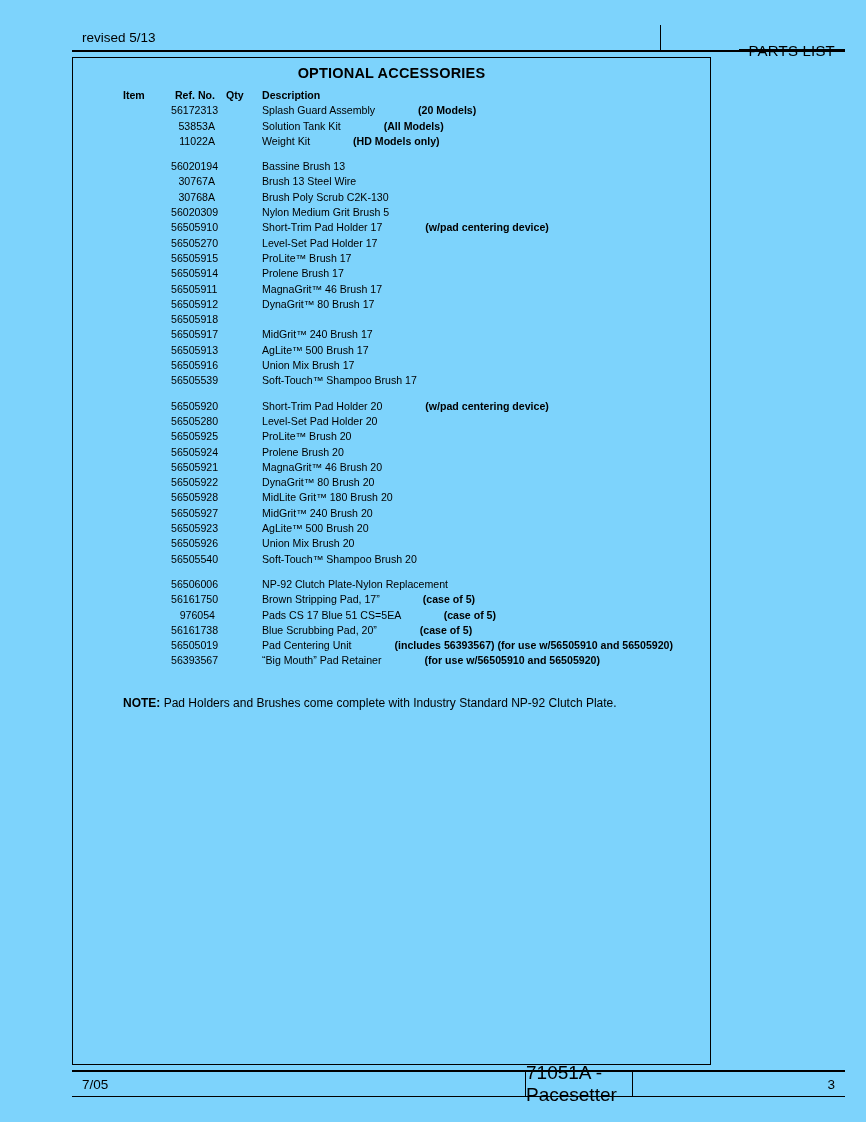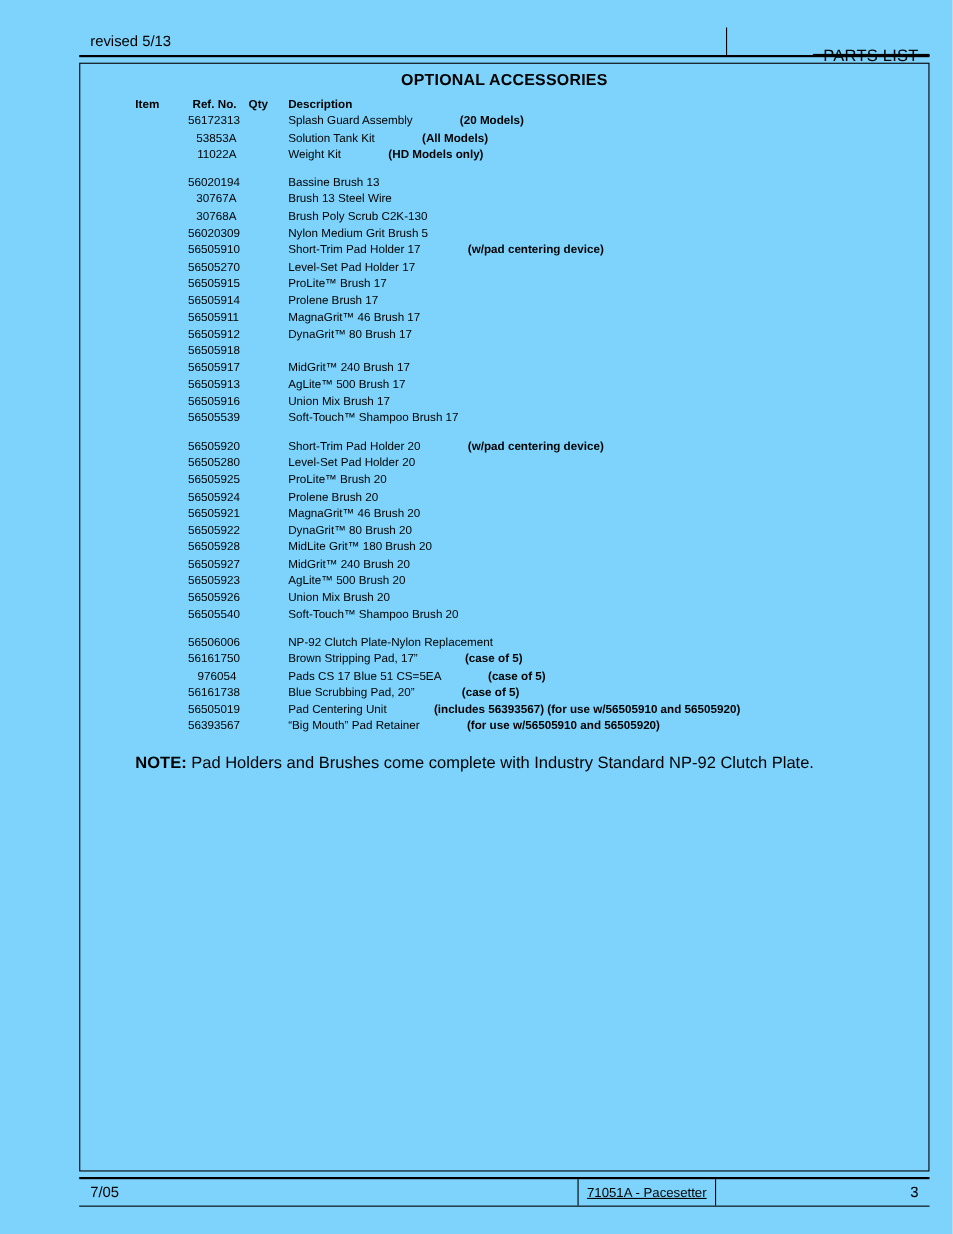--- a/index.html
+++ b/index.html
@@ -28,7 +28,7 @@
 
   
   .main-box {
-    position:absolute; left:72px; top:57px; width:773px; height:1008px;
+    position:absolute; left:72px; top:57px; width:639px; height:1008px;
     border:1.5px solid #000; padding-top:7px;
   }
   .doc-title {

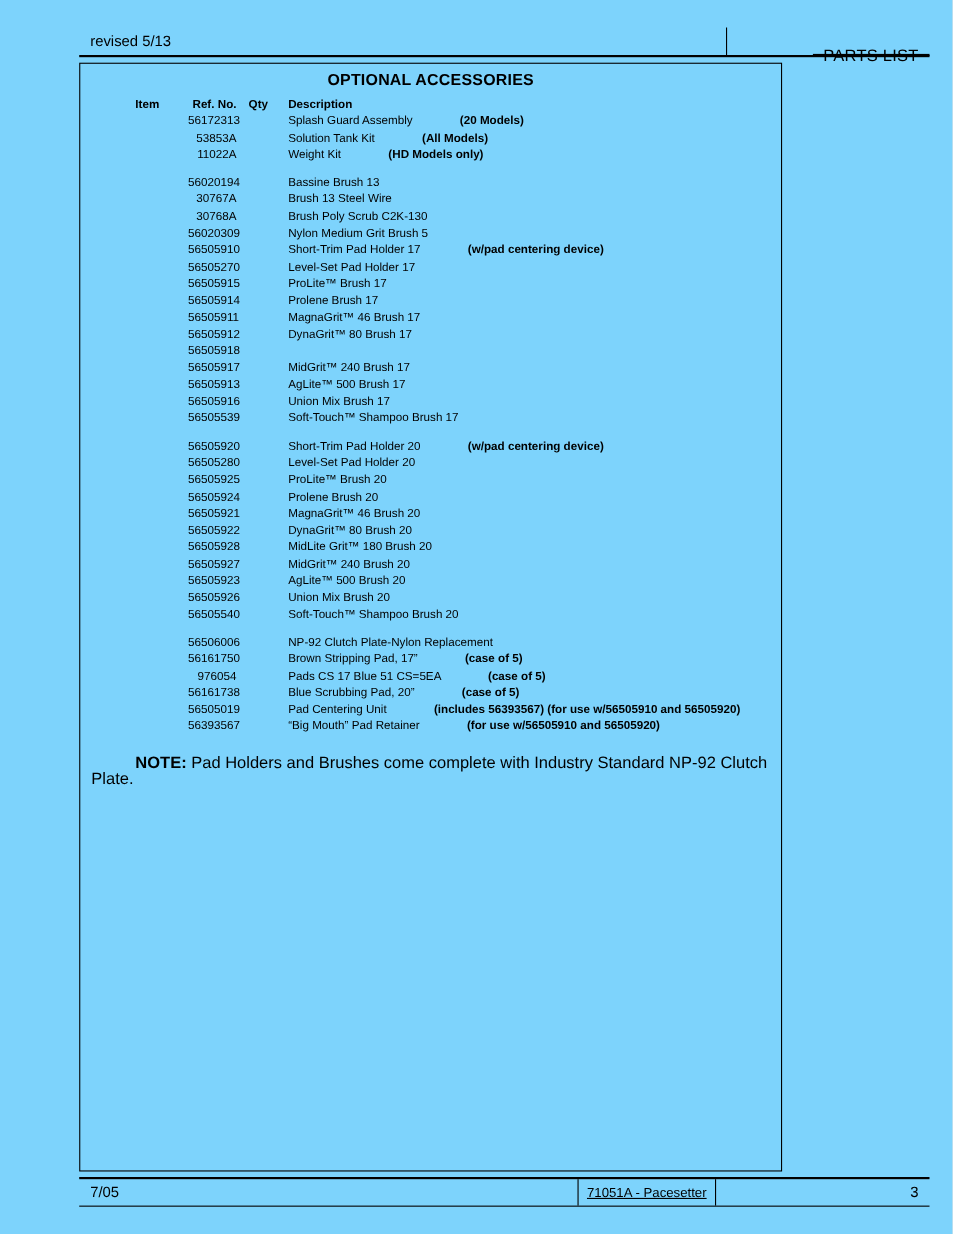--- a/index.html
+++ b/index.html
@@ -53,7 +53,7 @@
 
   
   .note {
-    margin-top:17px; padding-left:10px; font-size:15px; line-height:15px;
+    margin-top:27px; padding-left:10px; font-size:12px; line-height:15px;
   }
 
   

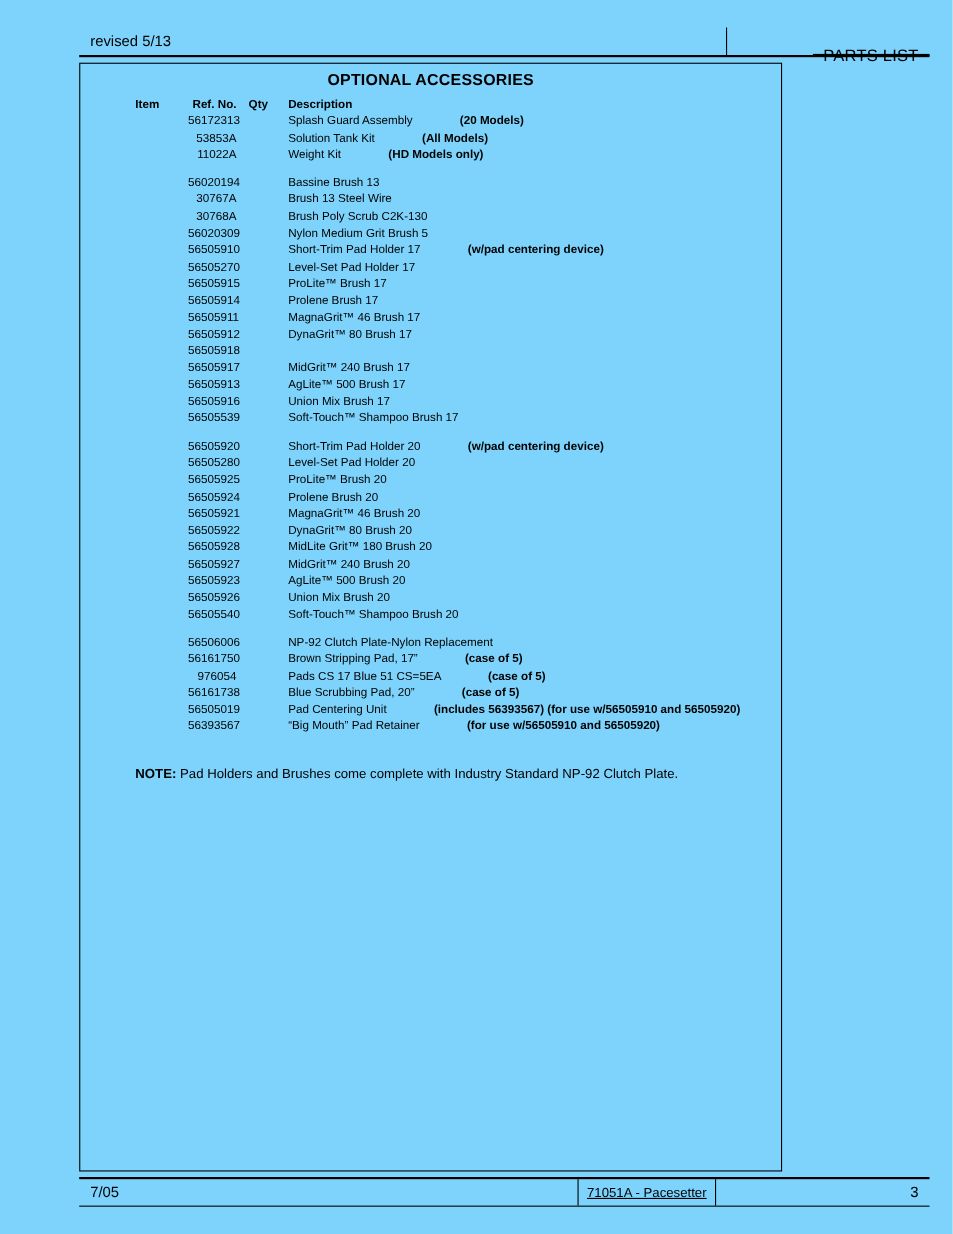--- a/index.html
+++ b/index.html
@@ -63,9 +63,9 @@
   }
   .footer-date { position:absolute; left:10px; top:50%; transform:translateY(-50%); font-size:13.5px; }
   .footer-docbox {
-    position:absolute; left:453px; width:126px; top:0; bottom:0;
+    position:absolute; left:453px; width:108px; top:0; bottom:0;
     border-left:1.5px solid #000; border-right:1.5px solid #000;
-    display:flex; align-items:center; justify-content:center; font-size:12px;text-decoration:underline;
+    display:flex; align-items:center; justify-content:center; font-size:19px;
   }
   .footer-page { position:absolute; right:10px; top:50%; transform:translateY(-50%); font-size:13.5px; }
 </style>

